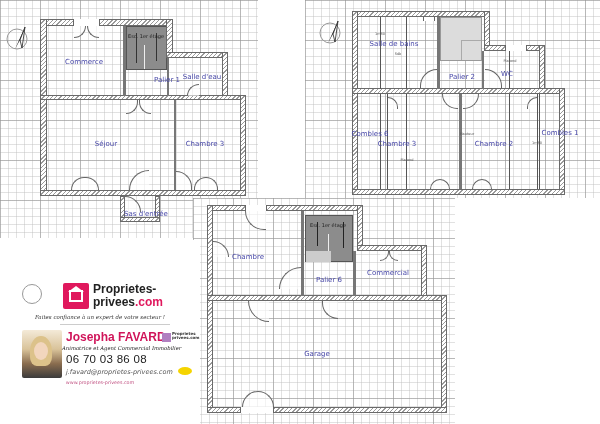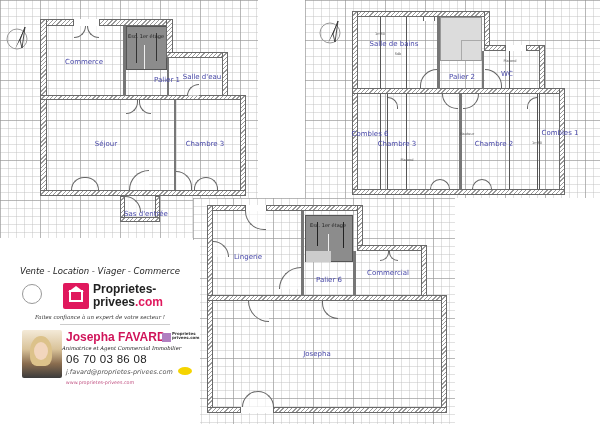--- a/index.html
+++ b/index.html
@@ -195,7 +195,7 @@
   <div class="door" style="left:242px;top:391px;width:16px;height:16px;border-radius:16px 0 0 0;border-bottom:none;border-right:none;"></div>
   <div class="door" style="left:258px;top:391px;width:16px;height:16px;border-radius:0 16px 0 0;border-bottom:none;border-left:none;"></div>
 
-  <div class="room" style="left:248px;top:257px;">Lingerie</div>
+  <div class="room" style="left:248px;top:257px;">Chambre</div>
   <div class="room" style="left:329px;top:280px;">Palier 6</div>
   <div class="room" style="left:388px;top:273px;">Commercial</div>
   <div class="room" style="left:317px;top:354px;">Josepha</div>

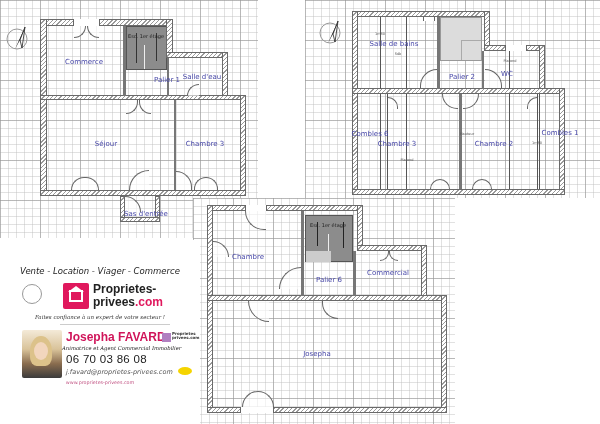--- a/index.html
+++ b/index.html
@@ -202,7 +202,6 @@
 </div>
 
 <div class="brand">
-  <div class="tagline">Vente - Location - Viager - Commerce</div>
   <div class="badge"></div>
   <div class="logo-box">
     <div class="logo-roof"></div>

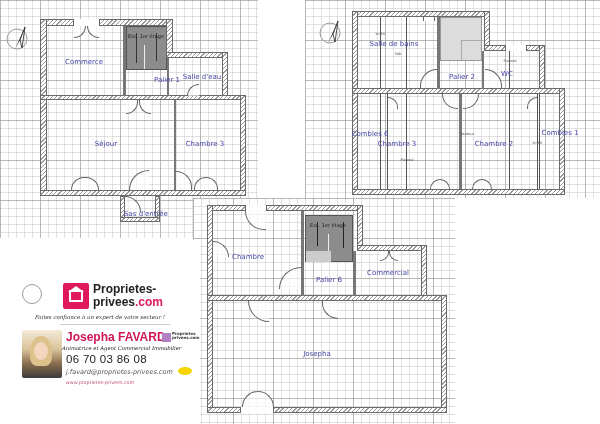--- a/index.html
+++ b/index.html
@@ -198,7 +198,7 @@
   <div class="room" style="left:248px;top:257px;">Chambre</div>
   <div class="room" style="left:329px;top:280px;">Palier 6</div>
   <div class="room" style="left:388px;top:273px;">Commercial</div>
-  <div class="room" style="left:317px;top:354px;">Josepha</div>
+  <div class="room" style="left:317px;top:354px;">Garage</div>
 </div>
 
 <div class="brand">

